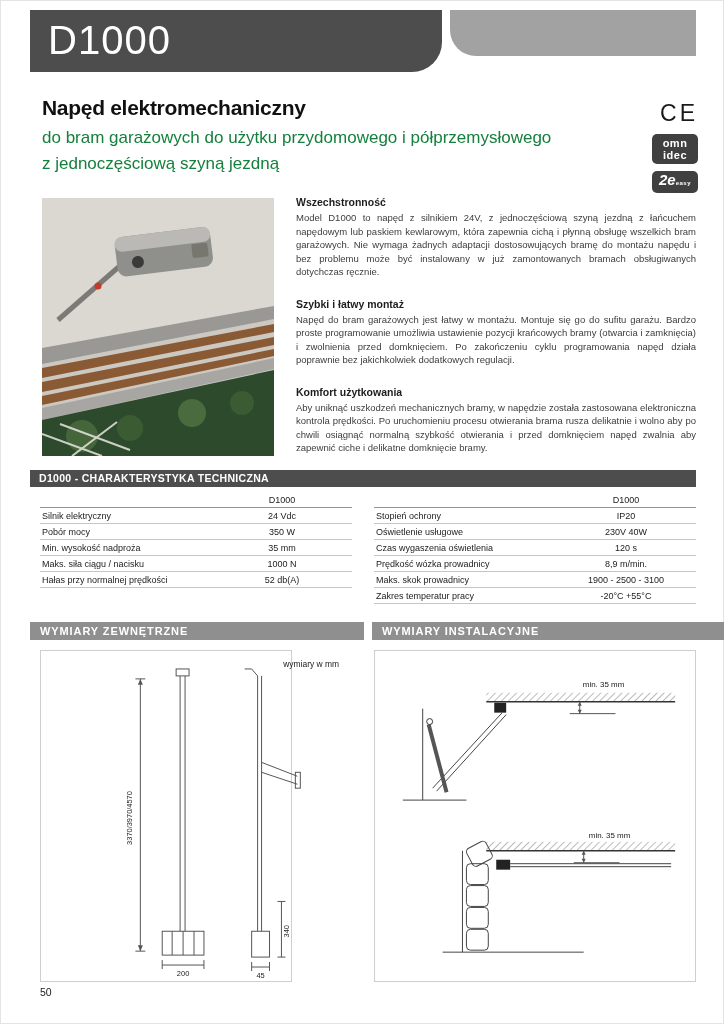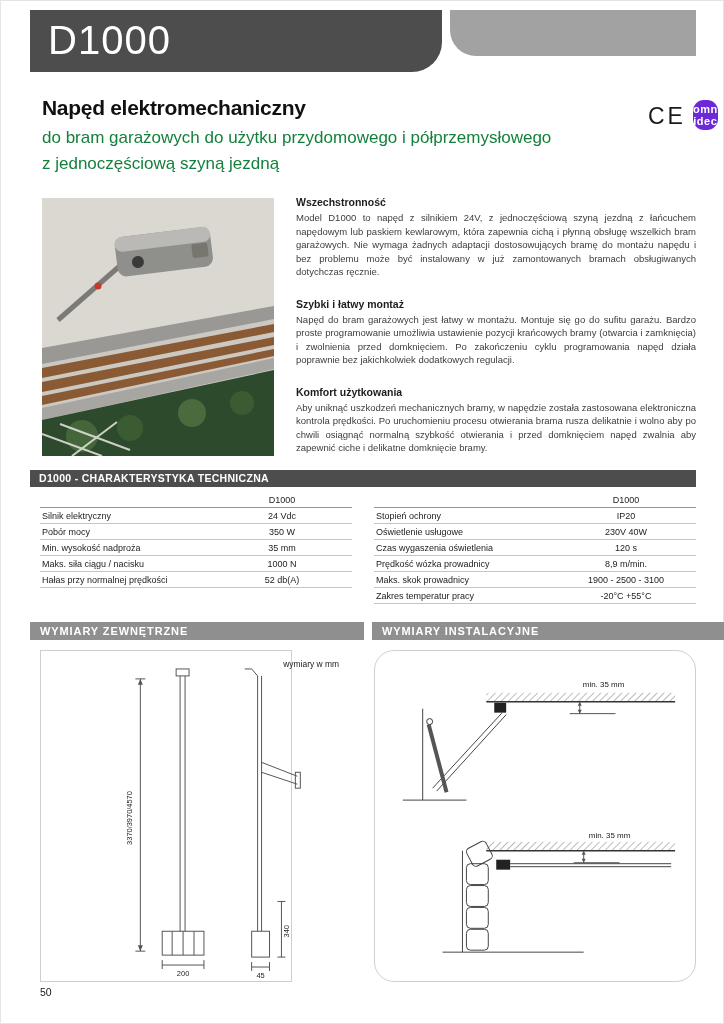--- a/index.html
+++ b/index.html
@@ -20,7 +20,7 @@
   .intro p{margin:0;font-size:17px;line-height:26px;color:#15803d;}
 
   
-  .logos{position:absolute;right:26px;top:100px;width:50px;display:flex;flex-direction:row;
+  .logos{position:absolute;right:26px;top:100px;width:50px;display:flex;flex-direction:column;
          align-items:flex-end;gap:7px;}
   .ce{font-size:23px;color:#1a1a1a;letter-spacing:3px;font-weight:400;}
   .logo-box{background:#6d28d9;color:#fff;border-radius:11px;text-align:center;}

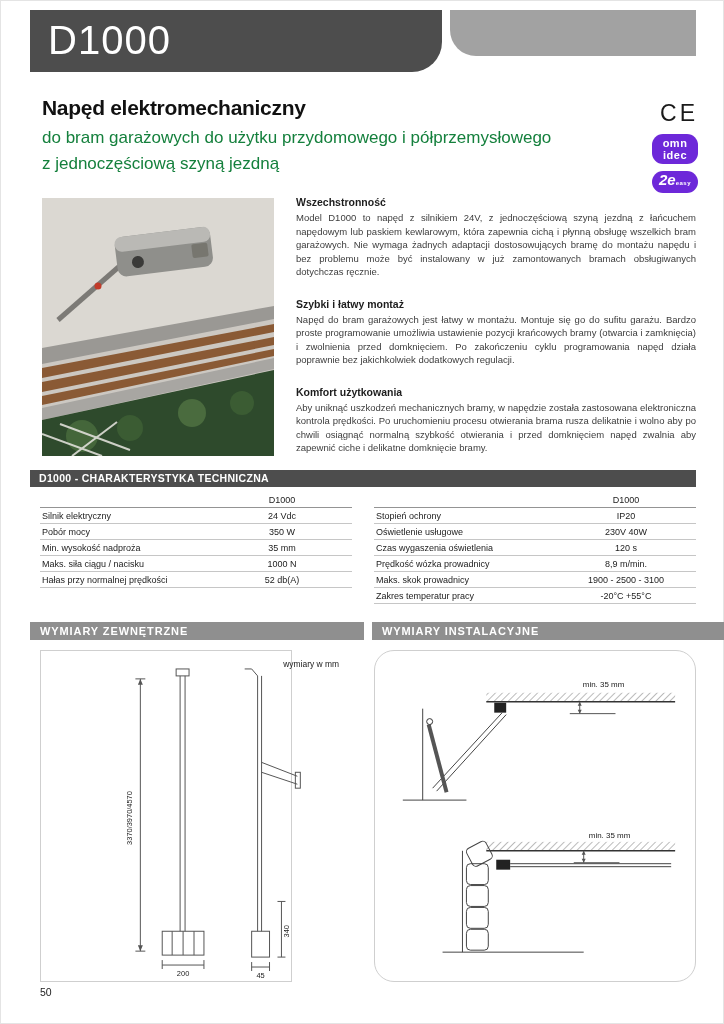--- a/index.html
+++ b/index.html
@@ -23,7 +23,7 @@
   .logos{position:absolute;right:26px;top:100px;width:50px;display:flex;flex-direction:column;
          align-items:flex-end;gap:7px;}
   .ce{font-size:23px;color:#1a1a1a;letter-spacing:3px;font-weight:400;}
-  .logo-box{background:#6d28d9;color:#fff;border-radius:11px;text-align:center;}
+  .logo-box{background:#404040;color:#fff;border-radius:5px;text-align:center;}
   .omnidec{width:46px;padding:3px 0;font-size:11px;font-weight:bold;line-height:12px;letter-spacing:0.5px;}
   .twoeasy{width:46px;padding:2px 0 3px 0;font-size:15px;font-weight:bold;font-style:italic;line-height:14px;}
   .twoeasy small{font-size:6px;font-style:normal;vertical-align:baseline;letter-spacing:0.5px;}

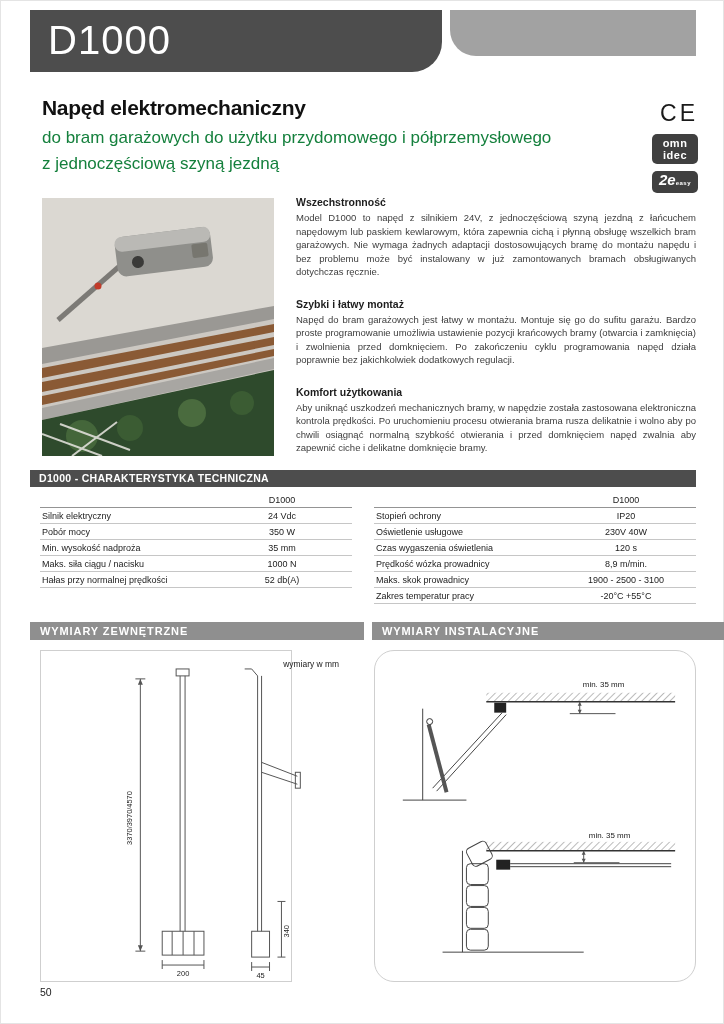--- a/index.html
+++ b/index.html
@@ -57,7 +57,7 @@
   .dim-bar.right{left:372px;width:369px;}
   .dim-box{position:absolute;top:650px;height:332px;border:1px solid #cfcfcf;background:#fff;box-sizing:border-box;}
   .dim-box.left{left:40px;width:252px;}
-  .dim-box.right{left:374px;width:322px;border-radius:20px;}
+  .dim-box.right{left:374px;width:322px;}
   .dim-box svg{display:block;}
   .svgtxt{font-family:"Liberation Sans",sans-serif;fill:#222;}
 

